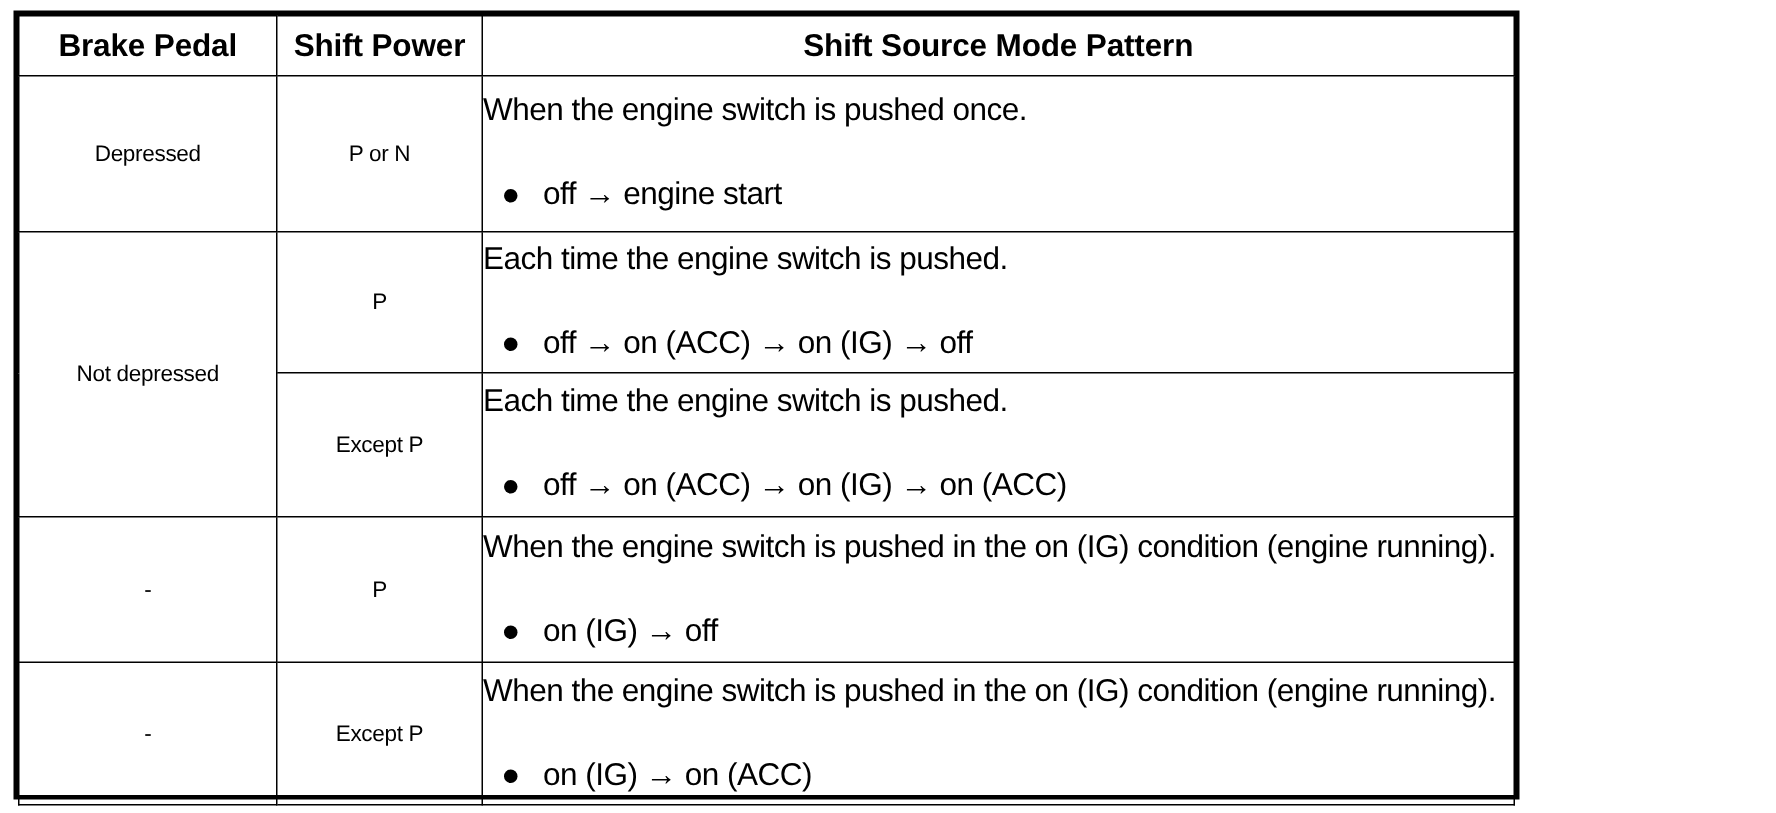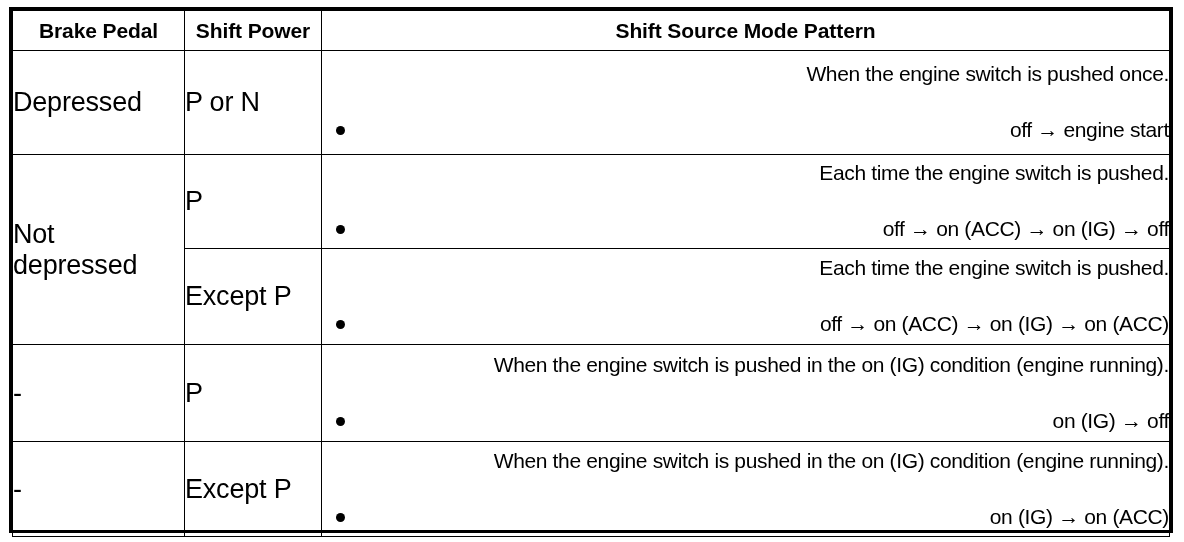--- a/index.html
+++ b/index.html
@@ -19,7 +19,7 @@
     position: absolute;
     left: 9px;
     top: 7px;
-    width: 1164px;
+    width: 1004px;
     height: 526px;
     box-sizing: border-box;
     border: 3px solid #000000;

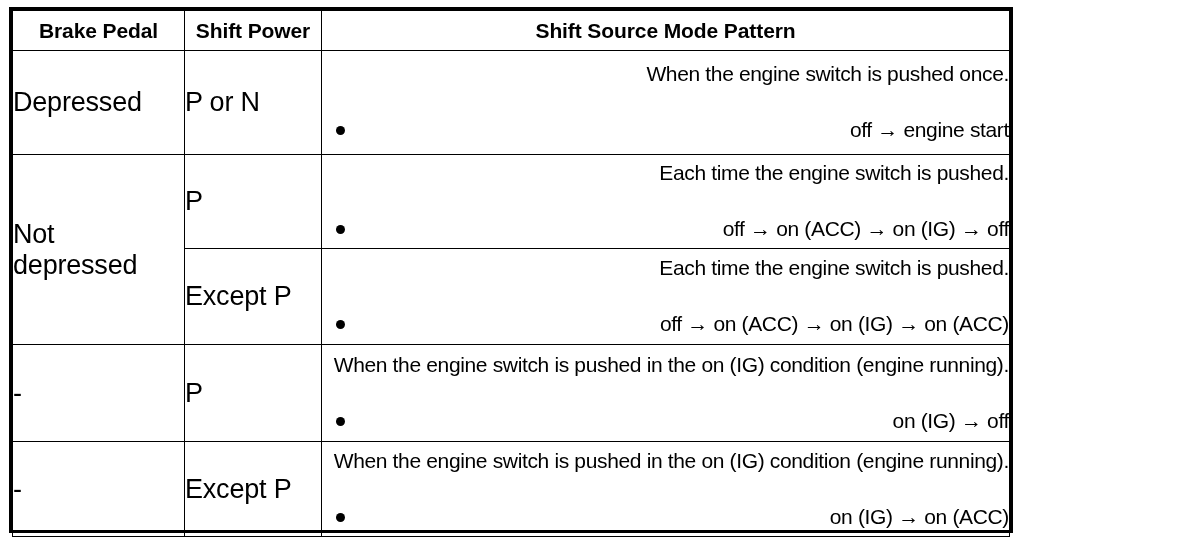--- a/index.html
+++ b/index.html
@@ -62,7 +62,7 @@
   }
 
   td.pattern-cell {
-    text-align: right;
+    text-align: left;
     vertical-align: top;
     padding: 7px 4px 6px 6px;
     font-size: 21px;

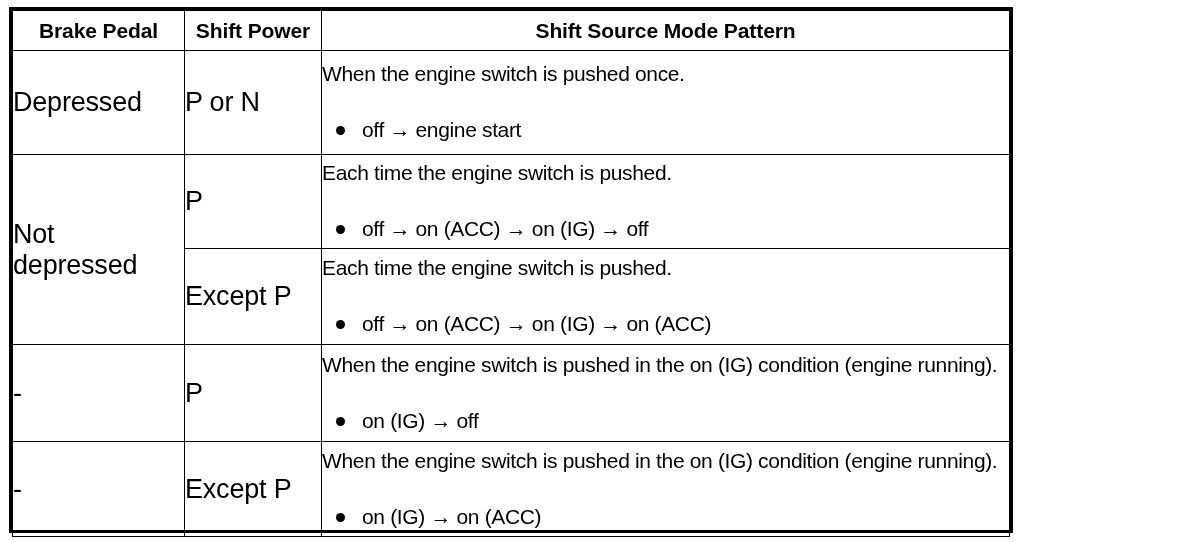--- a/index.html
+++ b/index.html
@@ -56,8 +56,8 @@
 
   
   td.center-cell {
-    text-align: left;
-    font-size: 27px;
+    text-align: center;
+    font-size: 15px;
     letter-spacing: -0.2px;
   }
 

